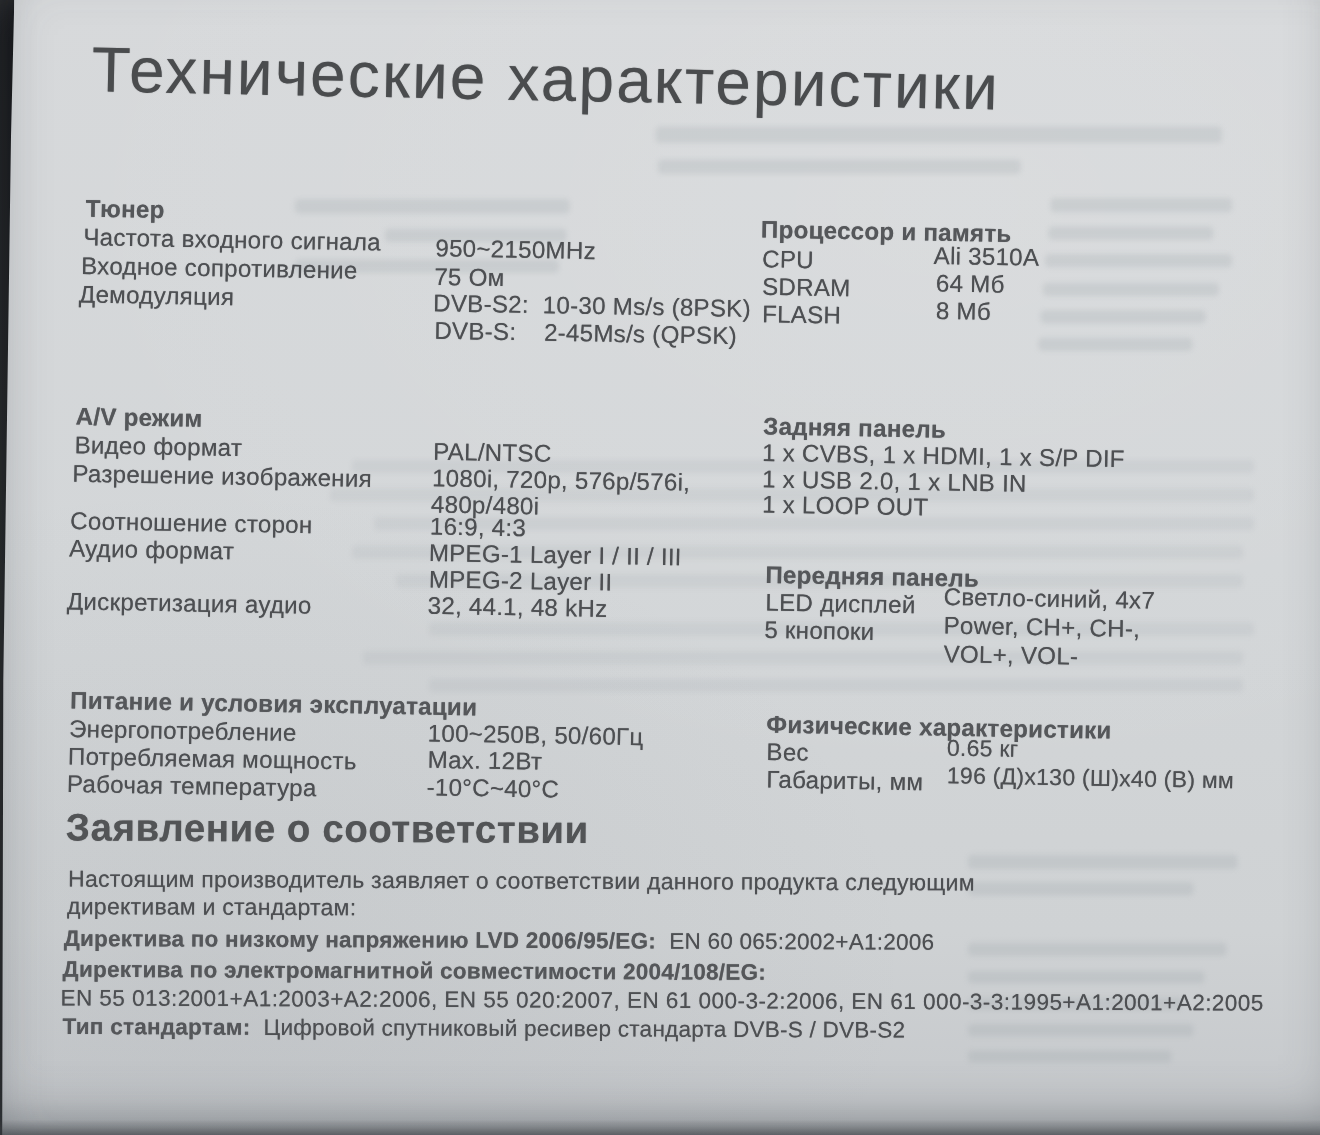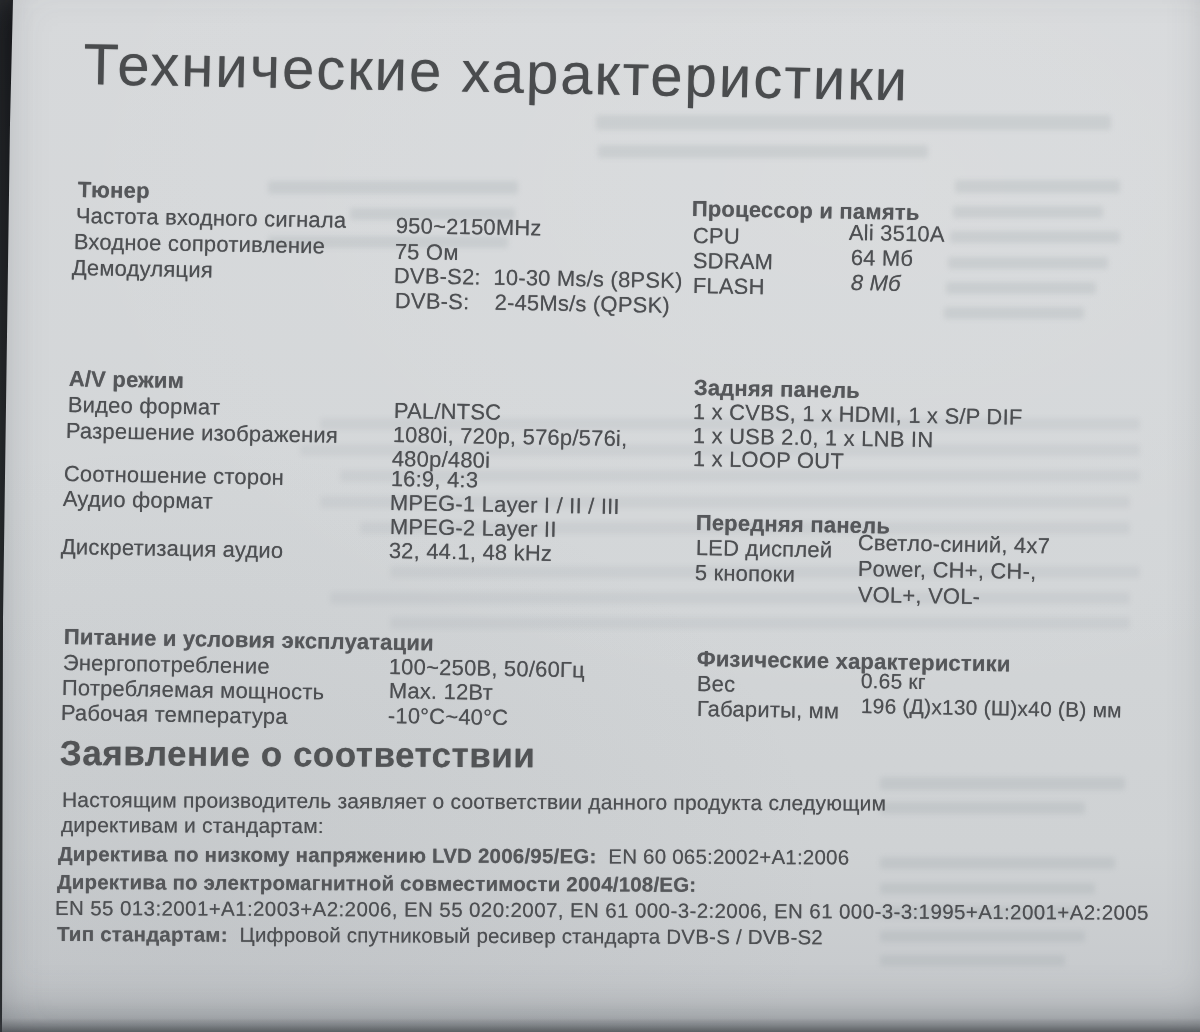--- a/index.html
+++ b/index.html
@@ -118,7 +118,7 @@
     <div class="t" style="left:693px;top:274px;">FLASH</div>
     <div class="t v" style="left:849px;top:221px;">Ali 3510A</div>
     <div class="t v" style="left:851px;top:246px;">64 Мб</div>
-    <div class="t v" style="left:851px;top:271px;font-style:italic;">8 Мб</div>
+    <div class="t v" style="left:851px;top:271px;">8 Мб</div>
   </div>
 
   <div class="layer txt-layer">

